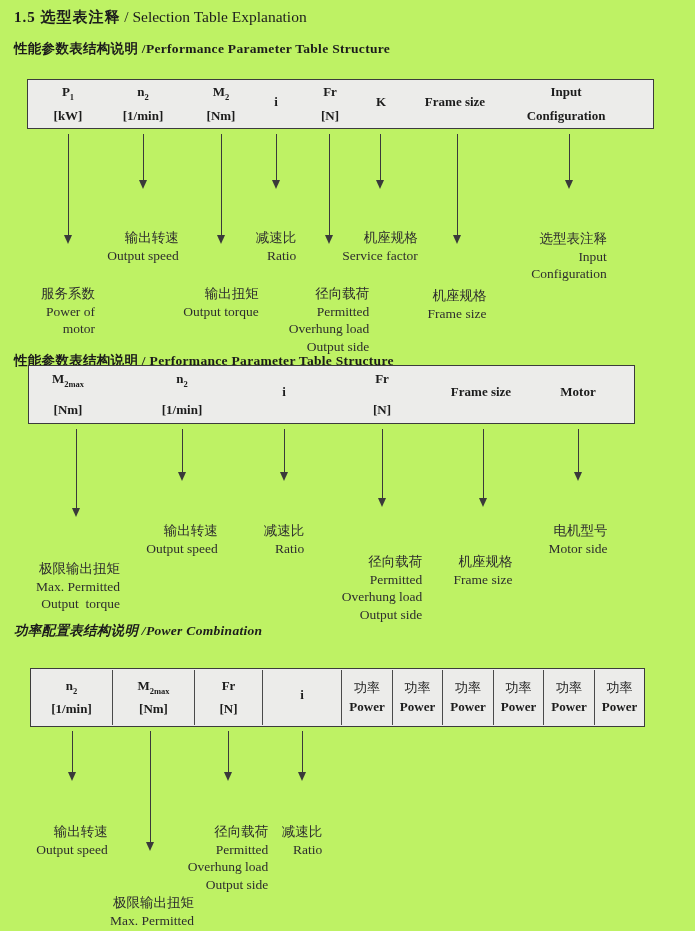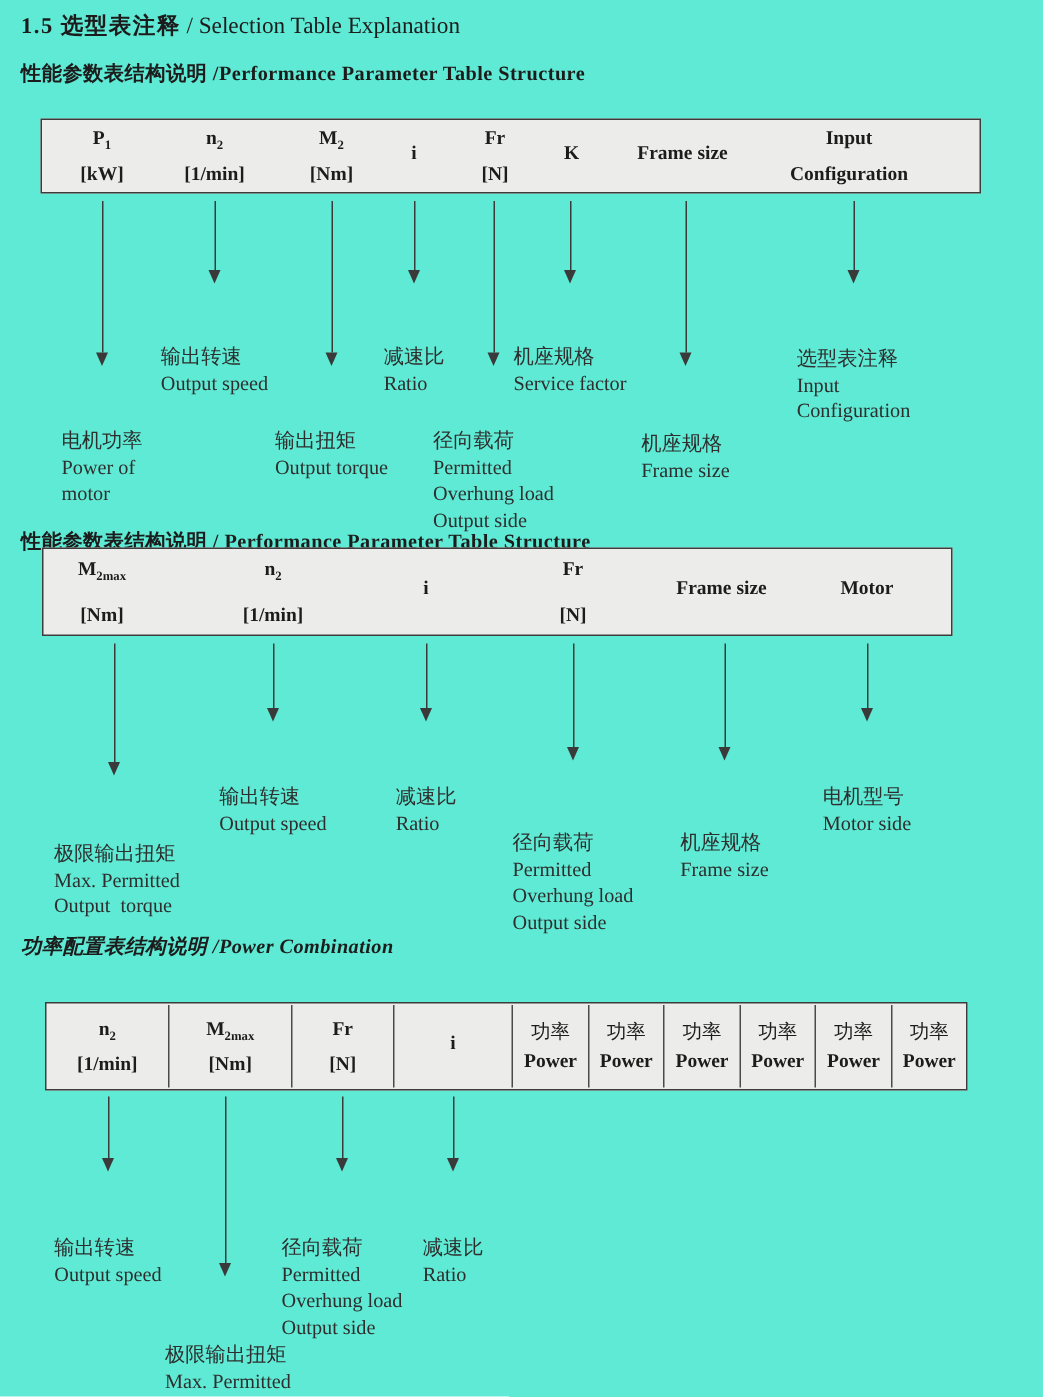--- a/index.html
+++ b/index.html
@@ -4,7 +4,7 @@
 <style>
   html,body{margin:0;padding:0;background:#ffffff;}
   .page{
-    position:relative;width:695px;height:931px;background:#5eead4;
+    position:relative;width:695px;height:931px;background:#bef264;
     font-family:"Liberation Serif","DejaVu Serif",serif;color:#1c1c1c;overflow:hidden;
   }
   .abs{position:absolute;}

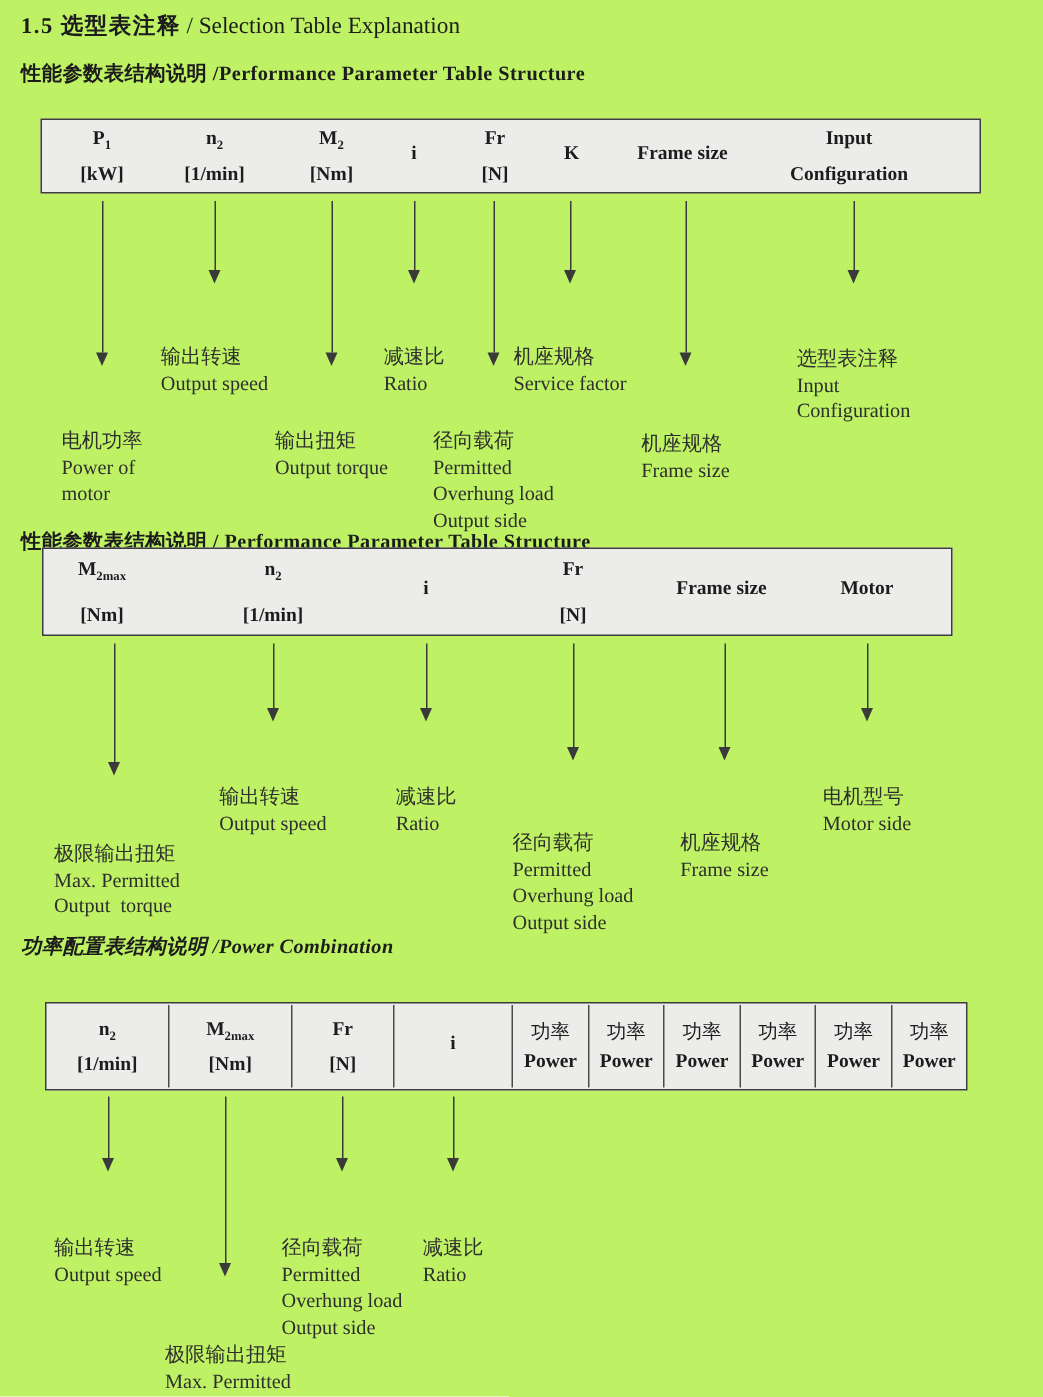--- a/index.html
+++ b/index.html
@@ -27,7 +27,7 @@
   .arrow{transform:translateX(-50%);display:flex;flex-direction:column;align-items:center;}
   .arrow .line{width:1px;background:#3a3a3a;flex:1;}
   .arrow .head{width:0;height:0;border-left:4px solid transparent;border-right:4px solid transparent;border-top:9px solid #3a3a3a;}
-  .lbl{transform:translateX(-50%);text-align:left;font-size:13.5px;line-height:17.5px;color:#2e2e2e;white-space:pre-wrap;}
+  .lbl{transform:translateX(-50%);text-align:right;font-size:13.5px;line-height:17.5px;color:#2e2e2e;white-space:pre-wrap;}
   .lbl div{white-space:pre-wrap;}
 </style>
 </head>

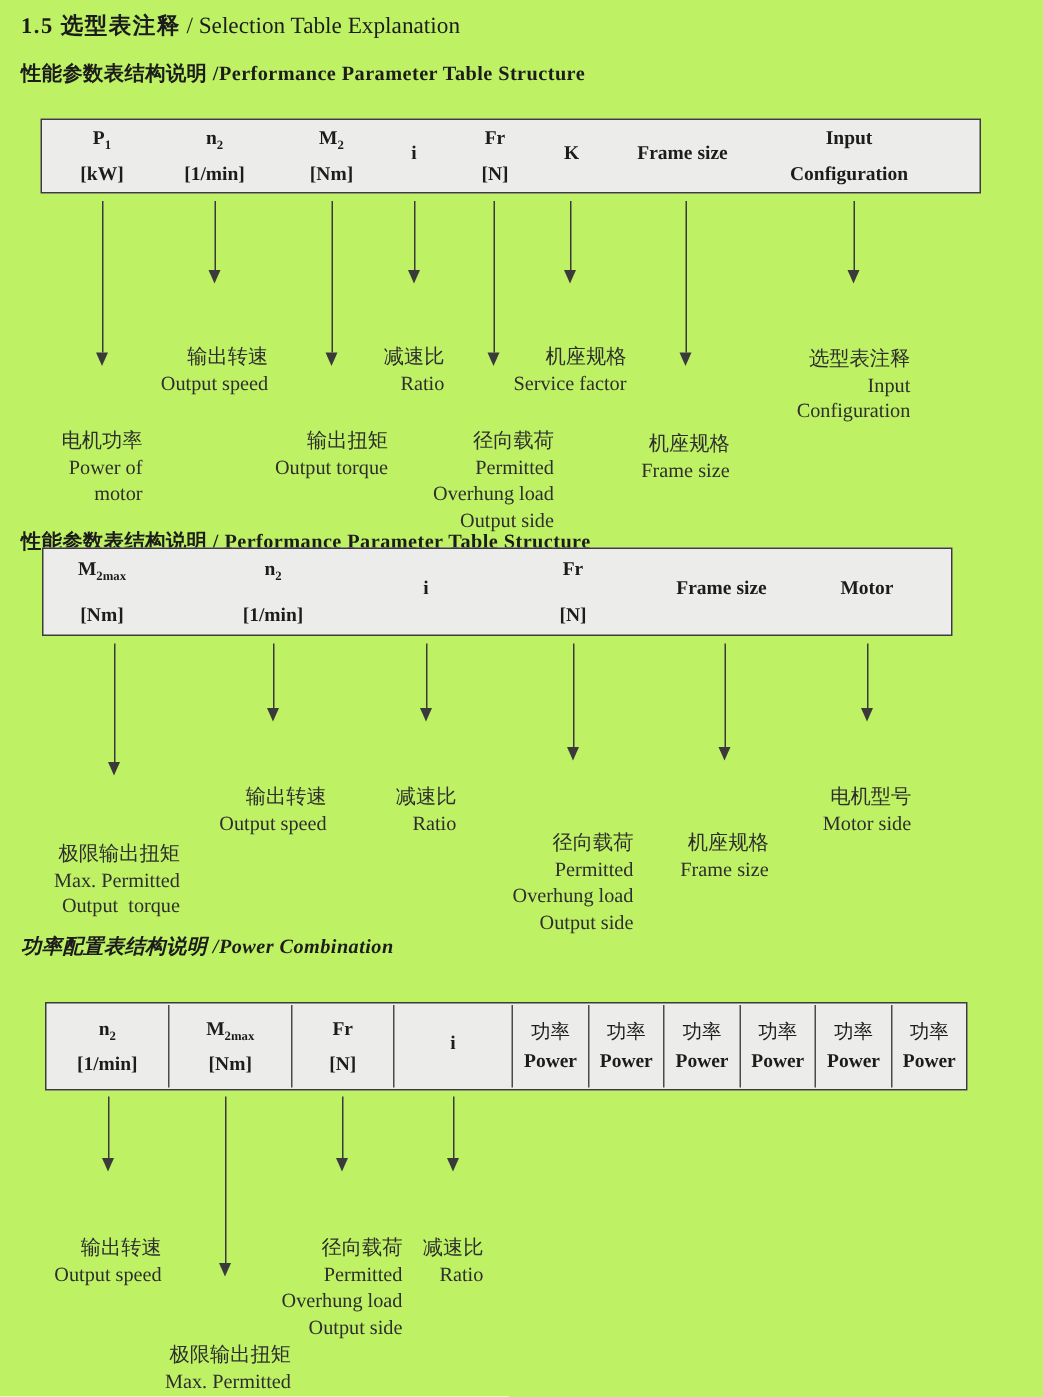--- a/index.html
+++ b/index.html
@@ -124,7 +124,7 @@
     </div>
 
     <div class="abs lbl" style="left:68px;top:250px;">
-      <div>电机功率</div><div>Power of</div><div>motor</div>
+      <div>服务系数</div><div>Power of</div><div>motor</div>
     </div>
     <div class="abs lbl" style="left:221px;top:250px;">
       <div>输出扭矩</div><div>Output torque</div>

